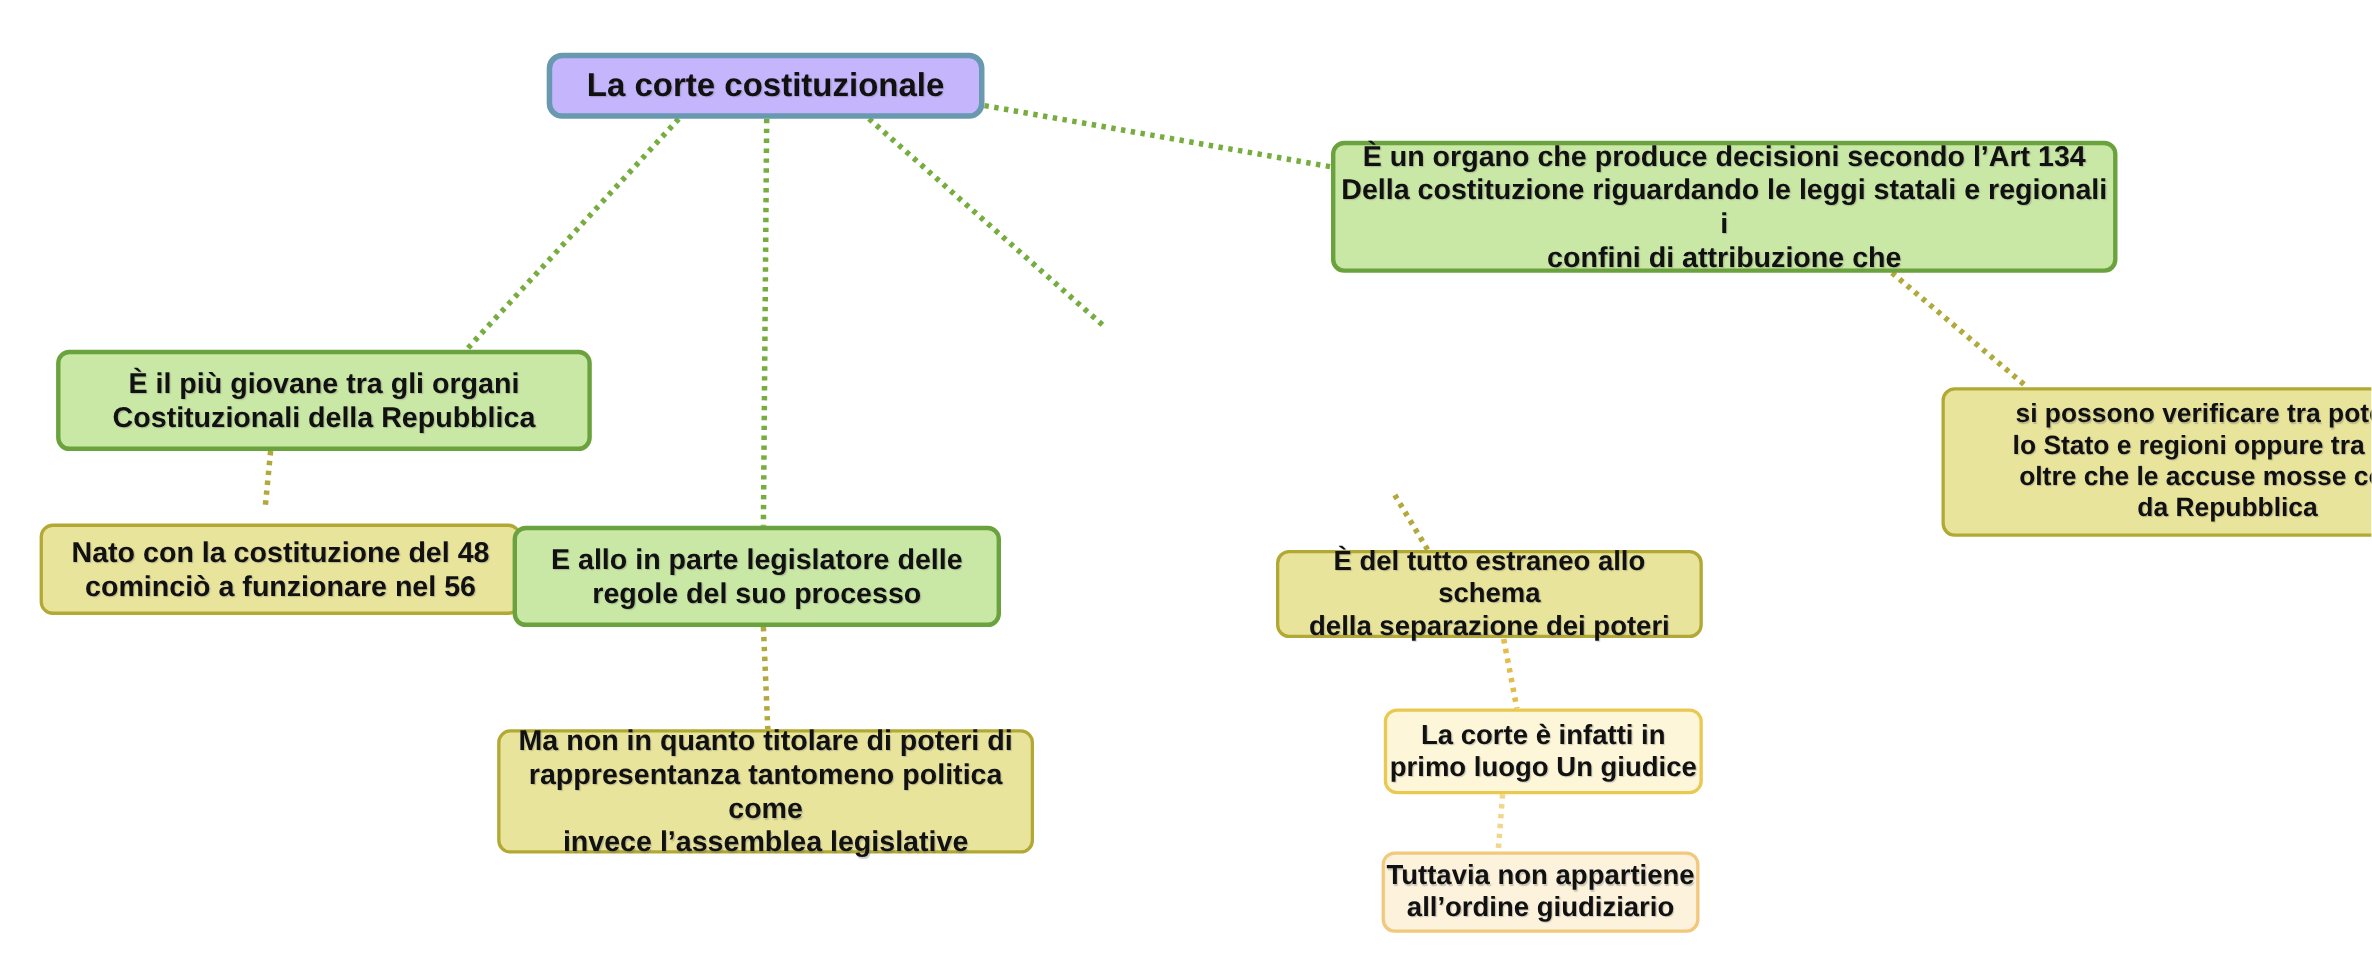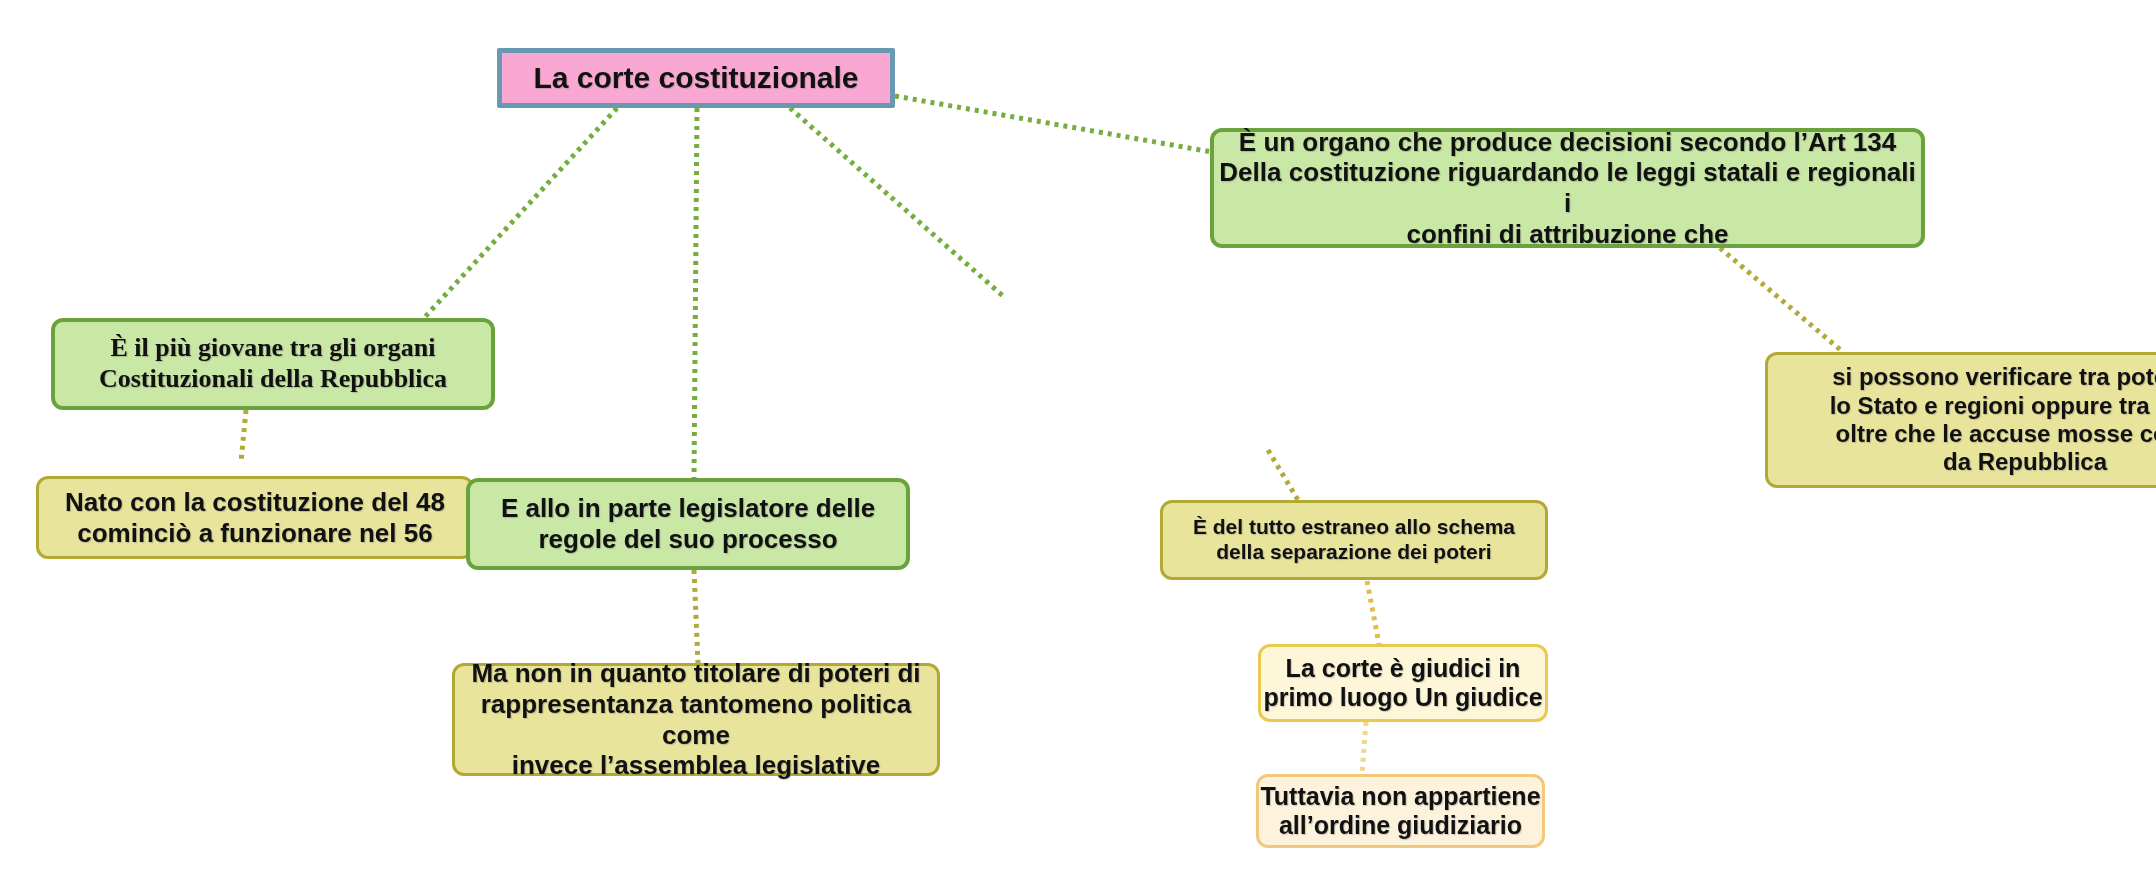--- a/index.html
+++ b/index.html
@@ -32,7 +32,7 @@
   }
   .node span { white-space: pre-line; display: block; width: 100%; }
 
-  .node-root   { background:#f9a8d4; border:5px solid #6899b1; font-size:30px; border-radius:2px; }
+  .node-root   { background:#c4b5fd; border:5px solid #6899b1; font-size:30px; border-radius:14px; }
   .node-green  { background:#c9e7a5; border:4px solid #6aa33e; font-size:26px; }
   .node-yellow { background:#e9e49c; border:3px solid #b2a934; font-size:26px; }
   .node-cream  { background:#fdf6d8; border:3px solid #e9c94f; font-size:25px; }

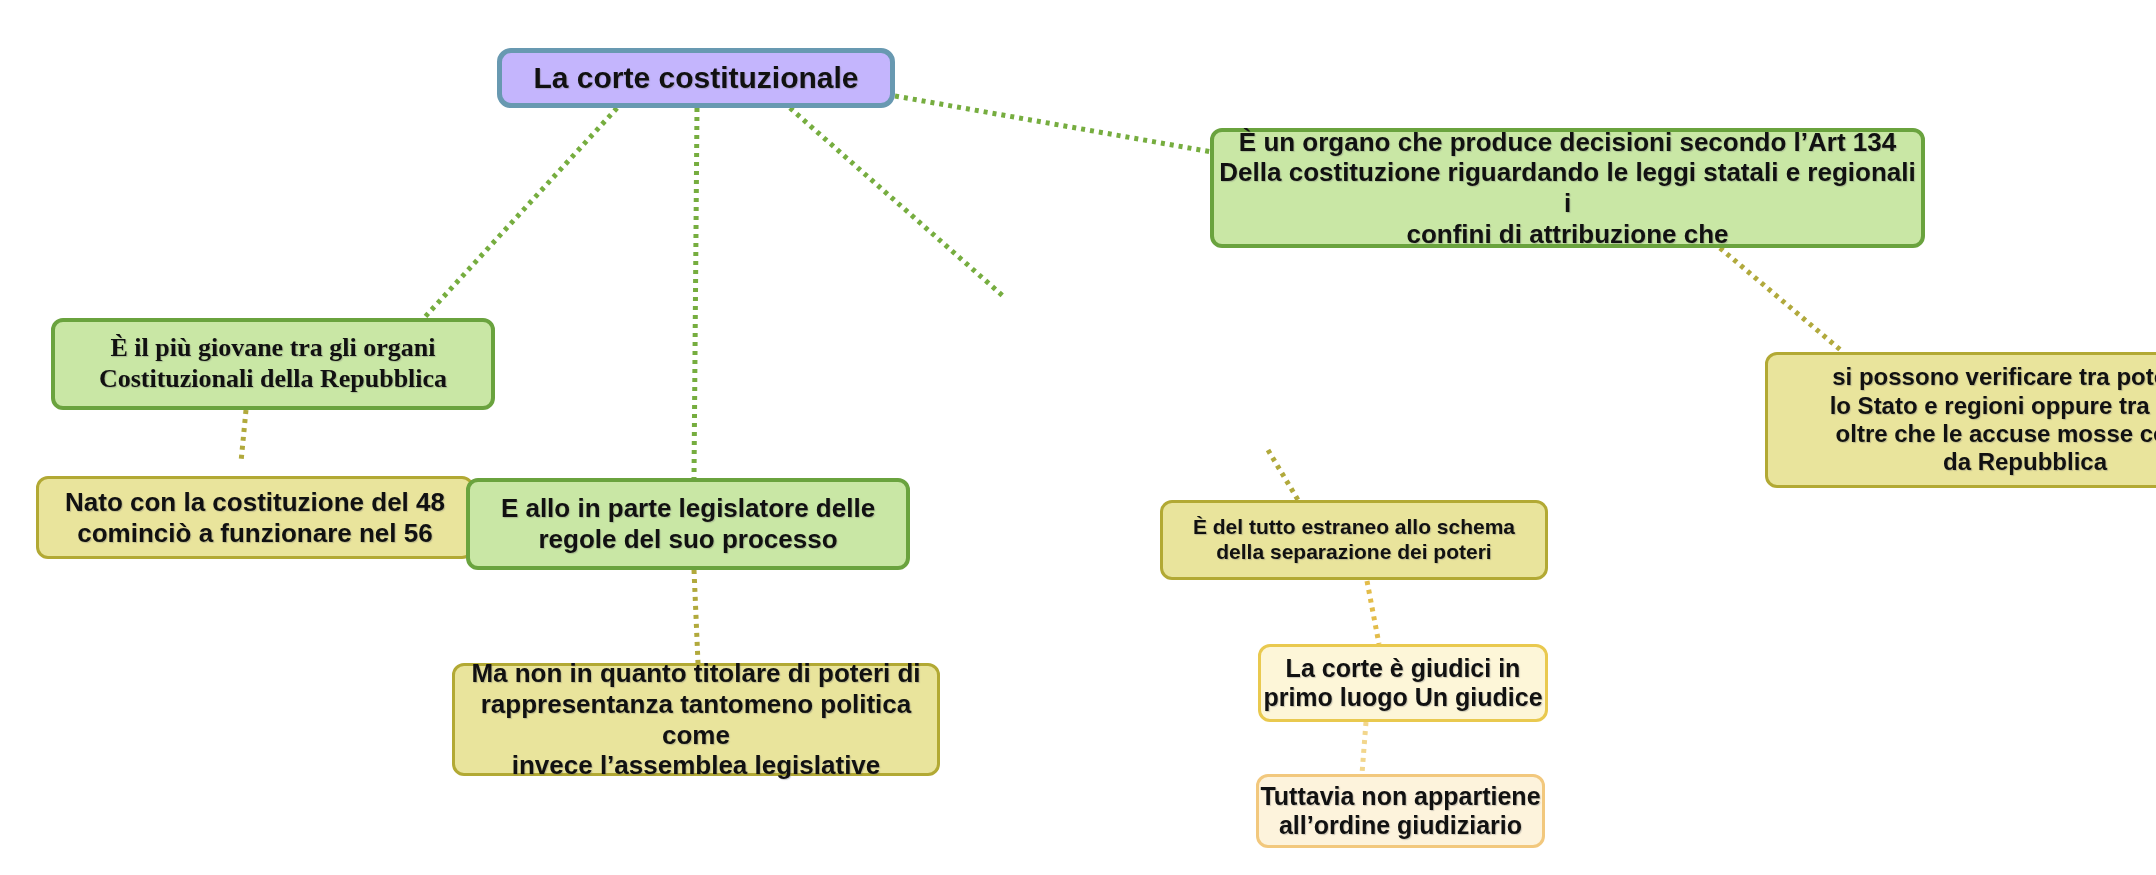--- a/index.html
+++ b/index.html
@@ -41,7 +41,7 @@
   
   #n-root          { left:497px;  top:48px;  width:398px; height:60px;  }
   #n-organo        { left:1210px; top:128px; width:715px; height:120px; }
-  #n-giovane       { left:51px;   top:318px; width:444px; height:92px;font-family:Liberation Serif, serif;  }
+  #n-giovane       { left:51px;   top:318px; width:487px; height:92px;  }
   #n-nato          { left:36px;   top:476px; width:438px; height:83px;  }
   #n-legislatore   { left:466px;  top:478px; width:444px; height:92px;  }
   #n-composta      { left:900px;  top:294px; width:648px; height:156px; }

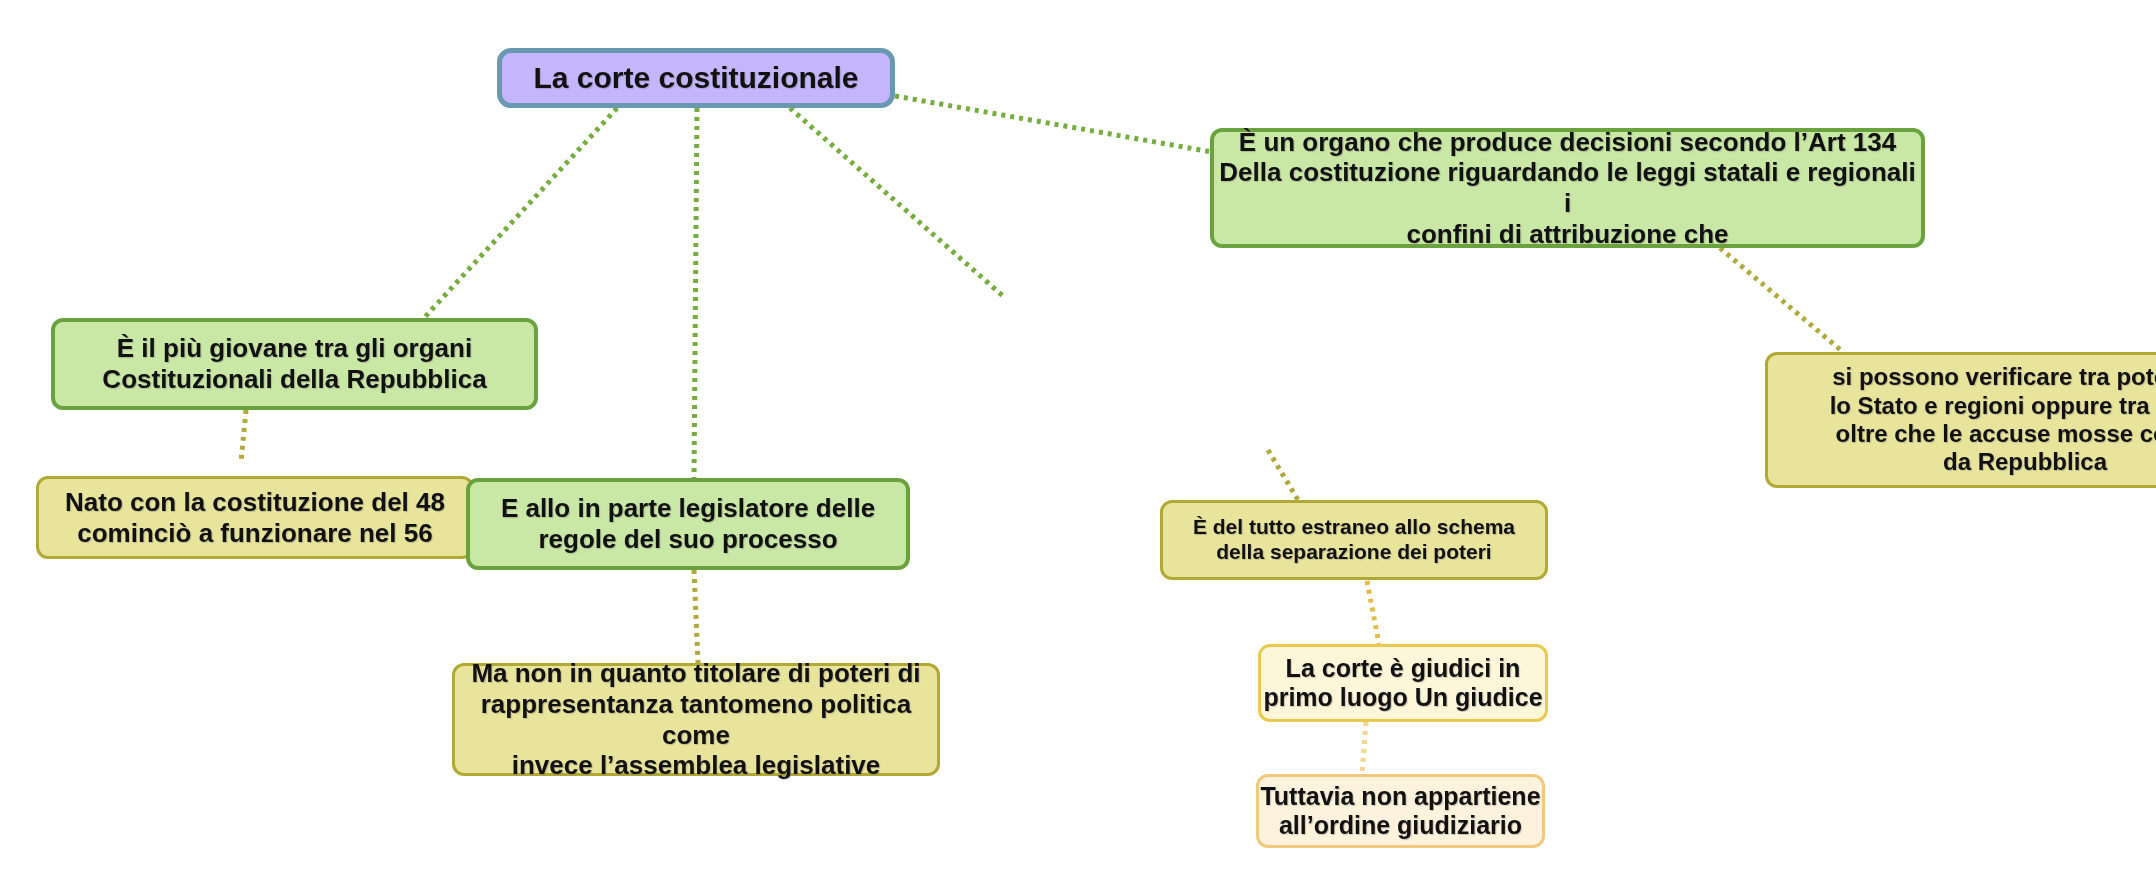--- a/index.html
+++ b/index.html
@@ -46,7 +46,7 @@
   #n-legislatore   { left:466px;  top:478px; width:444px; height:92px;  }
   #n-composta      { left:900px;  top:294px; width:648px; height:156px; }
   #n-rappresentanza{ left:452px;  top:663px; width:488px; height:113px; }
-  #n-estraneo      { left:1160px; top:500px; width:388px; height:80px;  font-size:21px; }
+  #n-estraneo      { left:1160px; top:500px; width:388px; height:80px;  font-size:25px; }
   #n-giudice       { left:1258px; top:644px; width:290px; height:78px;  }
   #n-tuttavia      { left:1256px; top:774px; width:289px; height:74px;  }
   #n-verificare    { left:1765px; top:352px; width:520px; height:136px; font-size:24px; }

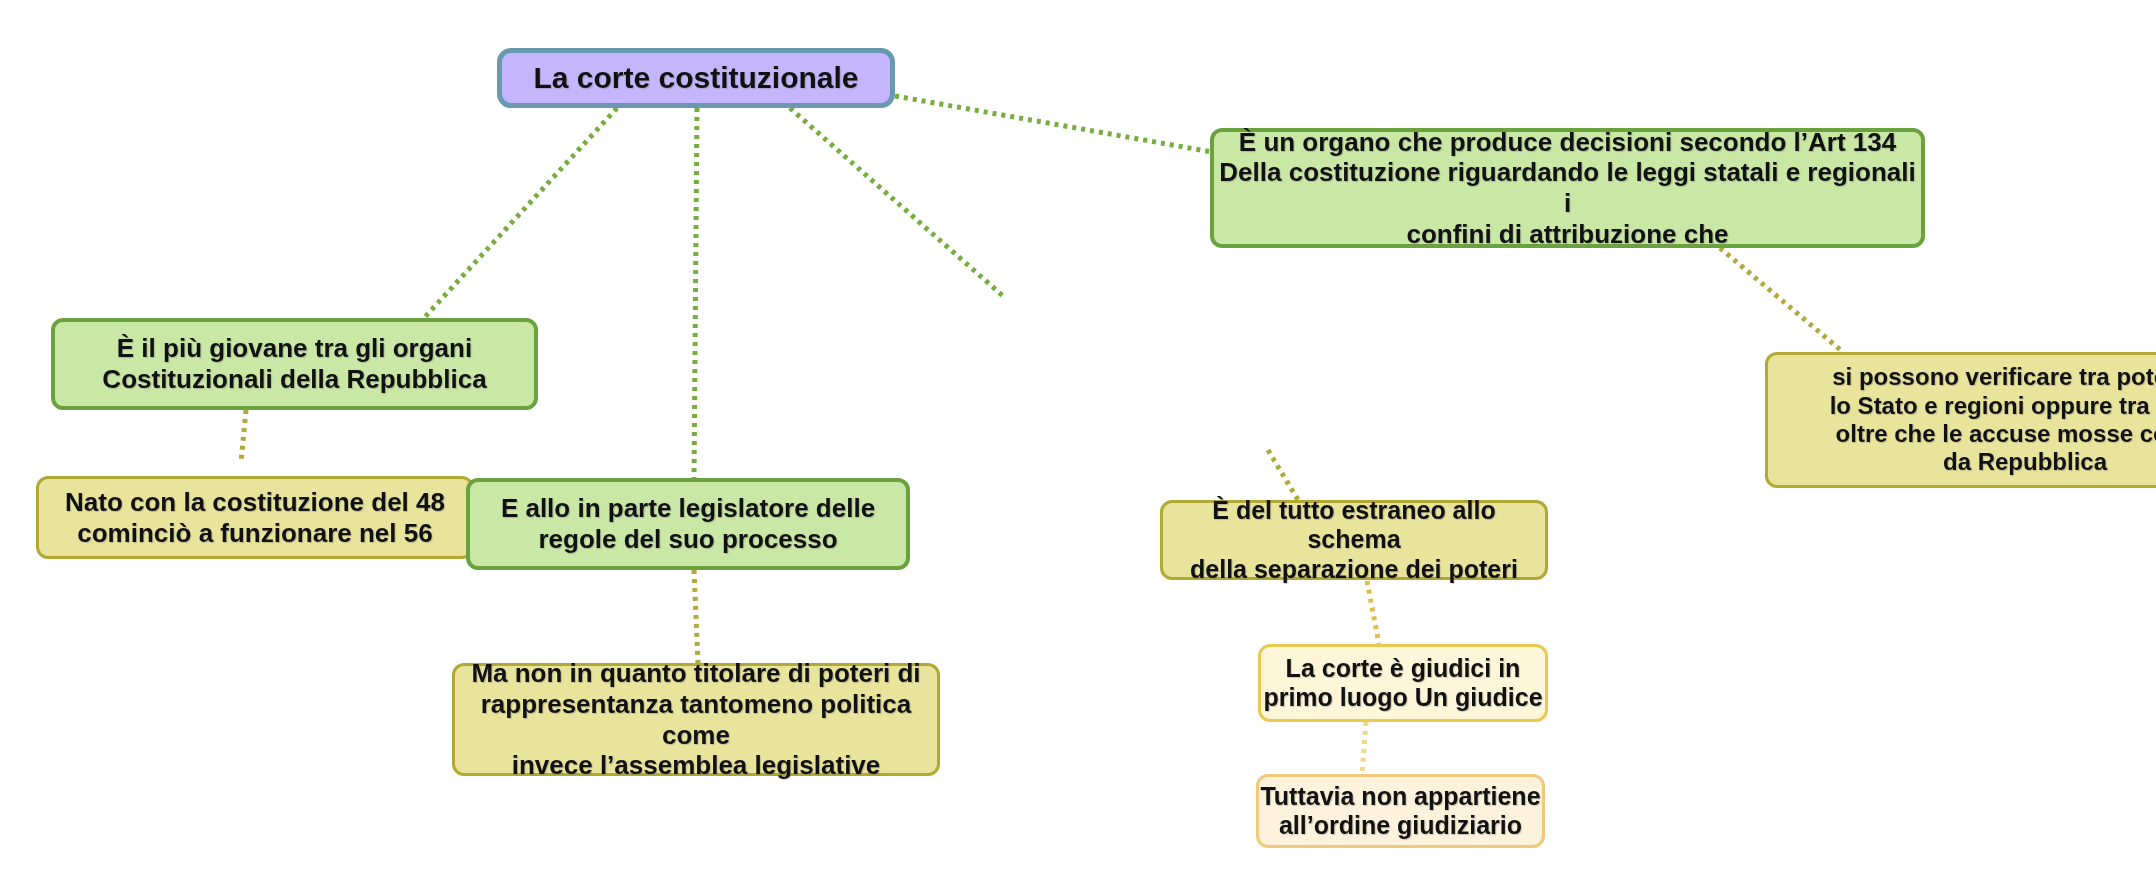--- a/index.html
+++ b/index.html
@@ -107,7 +107,7 @@
   </div>
 
   <div class="node node-cream" id="n-giudice">
-    <span>La corte è giudici in
+    <span>La corte è infatti in
 primo luogo Un giudice</span>
   </div>
 

